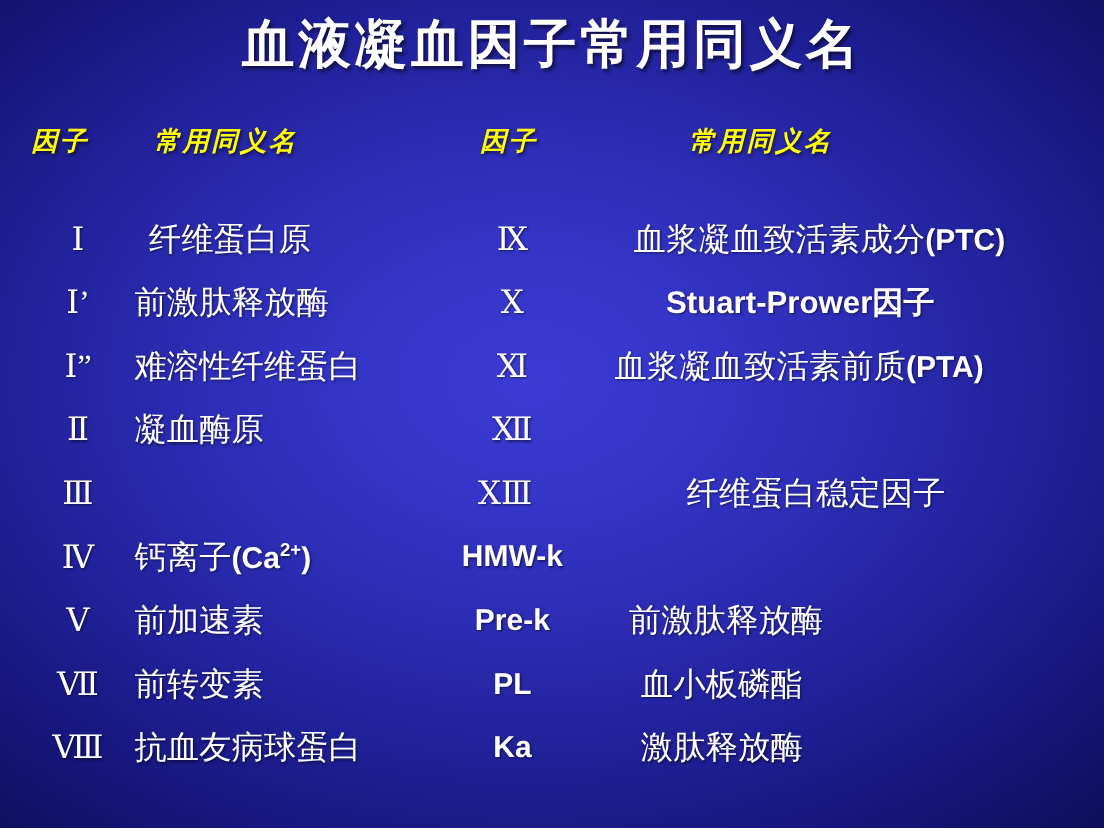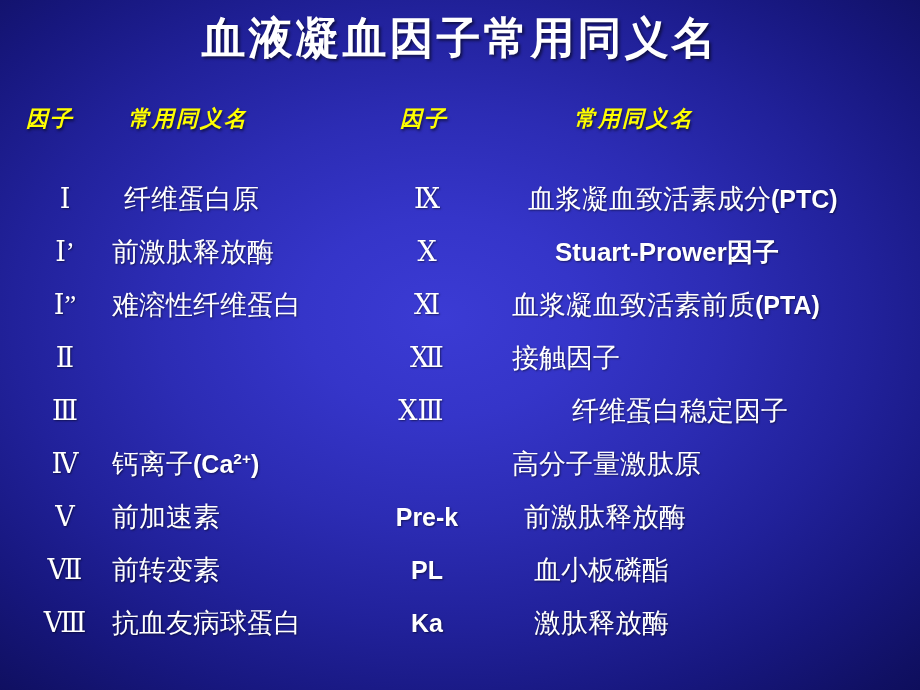--- a/index.html
+++ b/index.html
@@ -167,6 +167,7 @@
 
     <div class="trow">
       <div class="cell cell-factor c-f1">Ⅱ</div>
+      <div class="cell cell-name c-n1">凝血酶原</div>
       <div class="cell cell-factor c-f2">Ⅻ</div>
       <div class="cell cell-name c-n2">接触因子</div>
     </div>

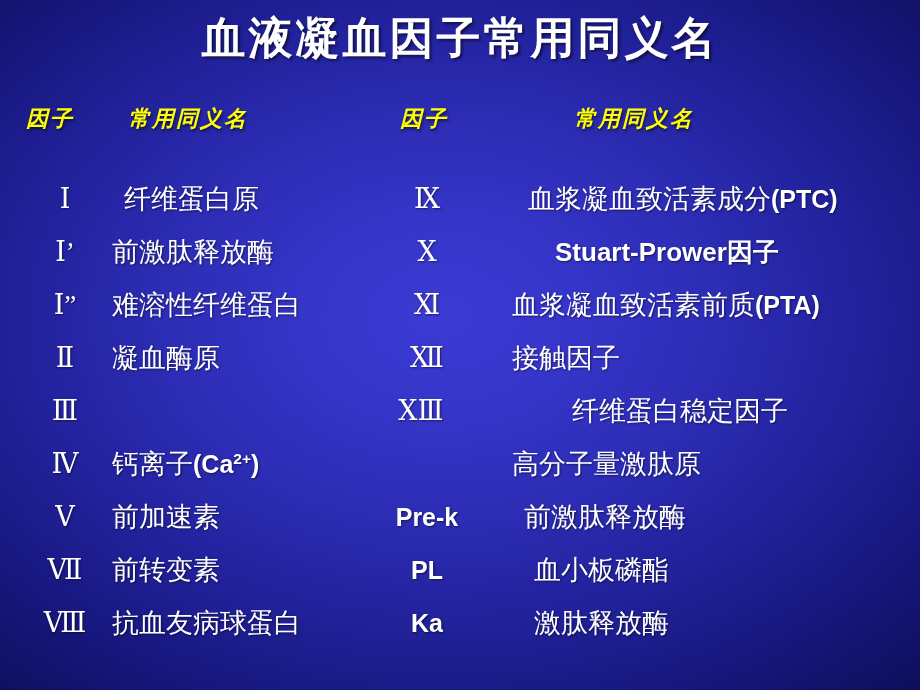--- a/index.html
+++ b/index.html
@@ -169,7 +169,6 @@
       <div class="cell cell-factor c-f1">Ⅱ</div>
       <div class="cell cell-name c-n1">凝血酶原</div>
       <div class="cell cell-factor c-f2">Ⅻ</div>
-      <div class="cell cell-name c-n2">接触因子</div>
     </div>
 
     <div class="trow">

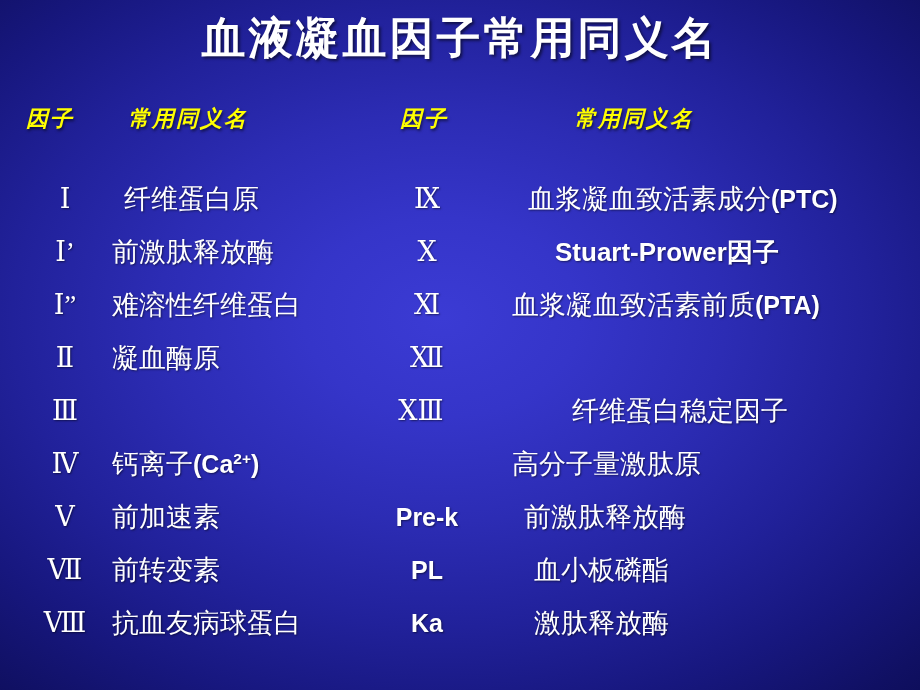--- a/index.html
+++ b/index.html
@@ -180,6 +180,7 @@
     <div class="trow">
       <div class="cell cell-factor c-f1">Ⅳ</div>
       <div class="cell cell-name c-n1"><span>钙离子</span><span class="bold-latin">(Ca</span><span class="bold-latin"><sup>2+</sup></span><span class="bold-latin">)</span></div>
+      <div class="cell cell-factor latin c-f2">HMW-k</div>
       <div class="cell cell-name c-n2">高分子量激肽原</div>
     </div>
 

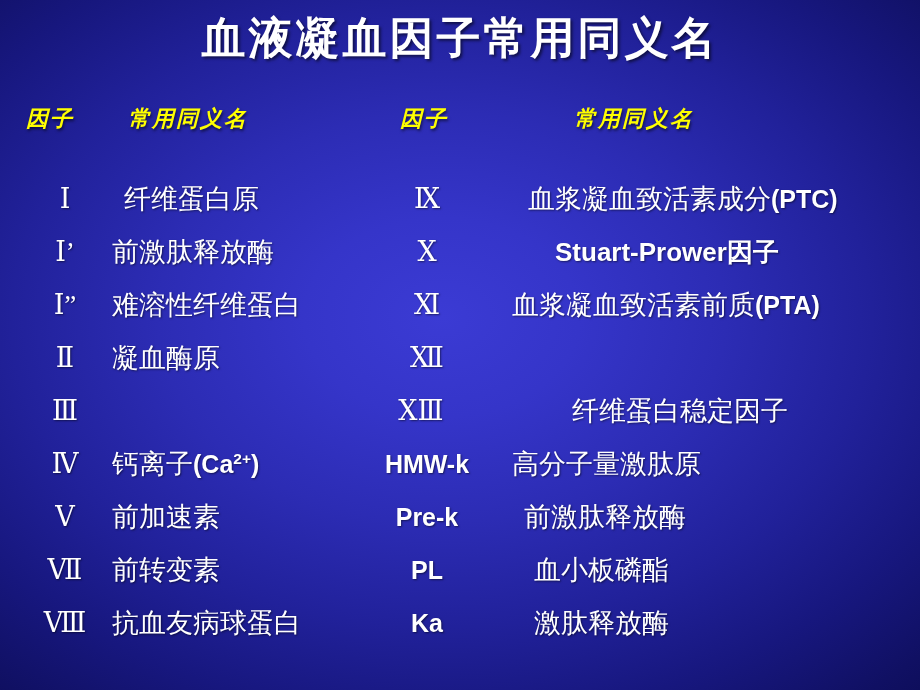--- a/index.html
+++ b/index.html
@@ -181,7 +181,6 @@
       <div class="cell cell-factor c-f1">Ⅳ</div>
       <div class="cell cell-name c-n1"><span>钙离子</span><span class="bold-latin">(Ca</span><span class="bold-latin"><sup>2+</sup></span><span class="bold-latin">)</span></div>
       <div class="cell cell-factor latin c-f2">HMW-k</div>
-      <div class="cell cell-name c-n2">高分子量激肽原</div>
     </div>
 
     <div class="trow">

